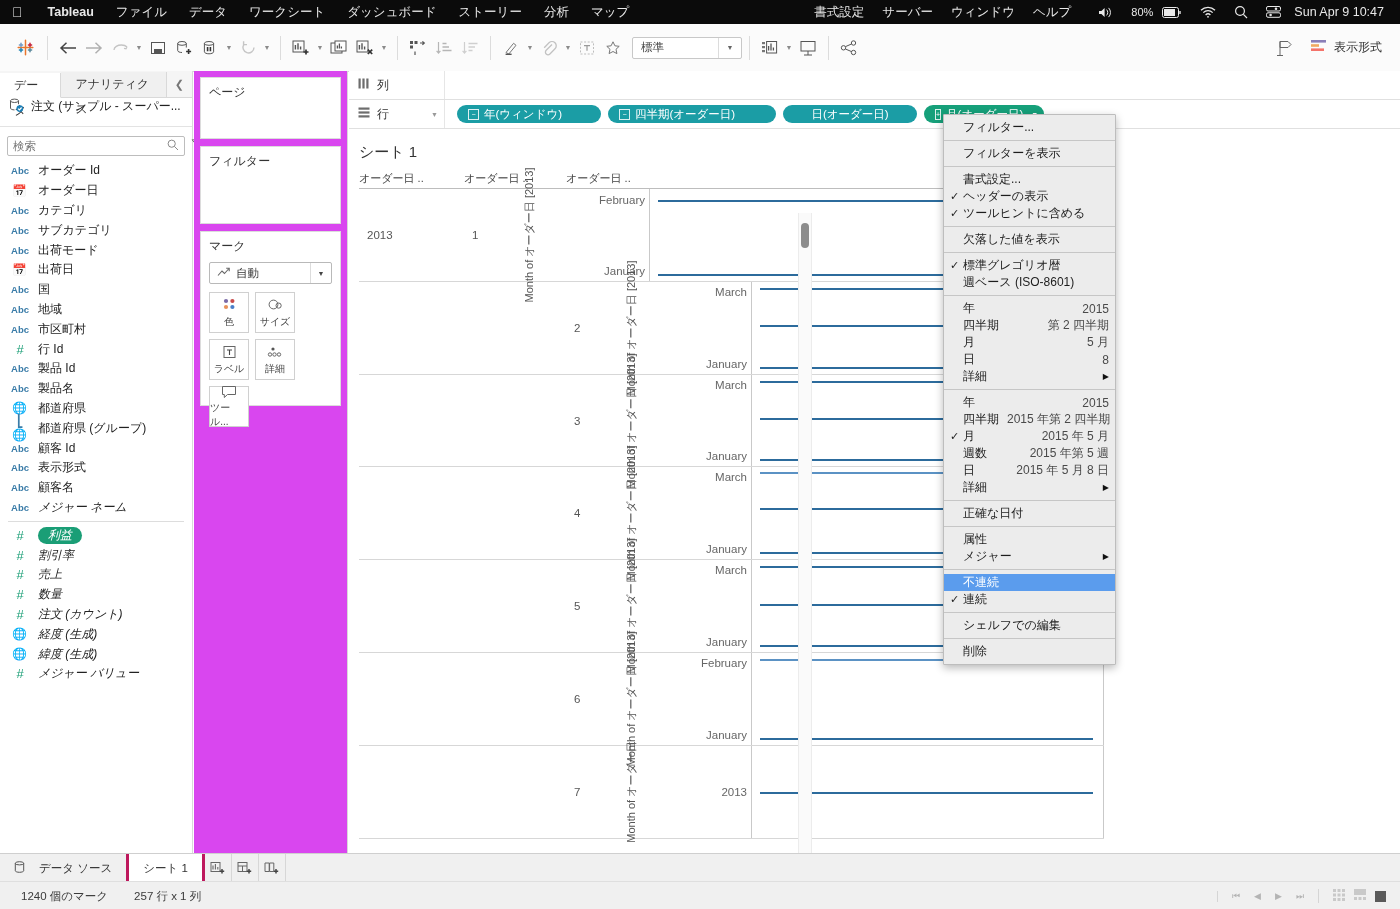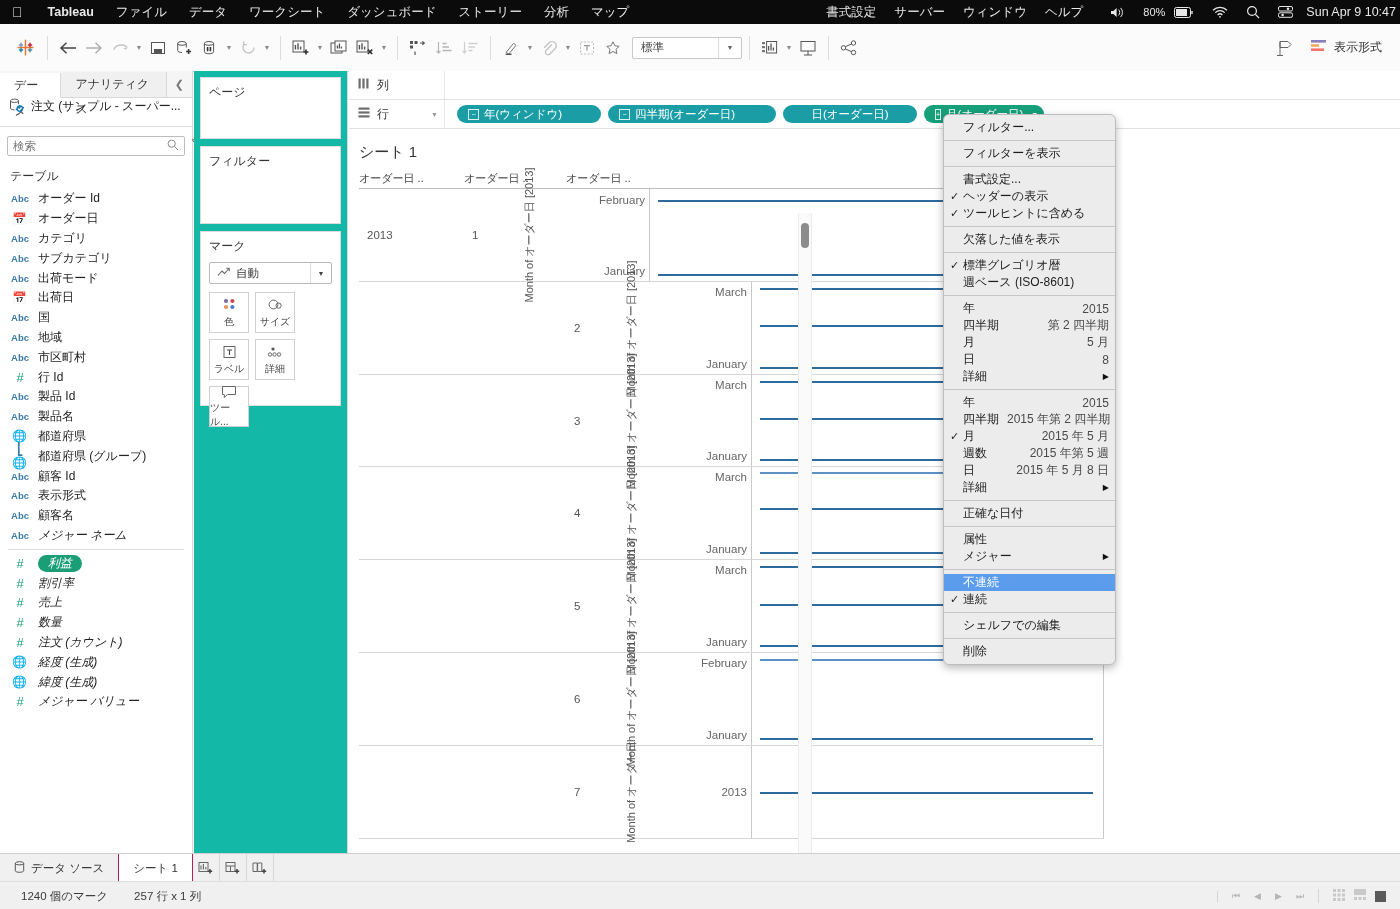--- a/index.html
+++ b/index.html
@@ -22,7 +22,7 @@
   .macbar .mi.brand{font-weight:bold;}
   .macbar .spacer{flex:1;}
   .macbar .ri{padding:0 9px;white-space:nowrap;display:flex;align-items:center;gap:3px;}
-  .macbar .clock{padding-right:4px;padding-left:4px;}
+  .macbar .clock{padding-right:16px;padding-left:4px;}
 
   
   .toolbar{

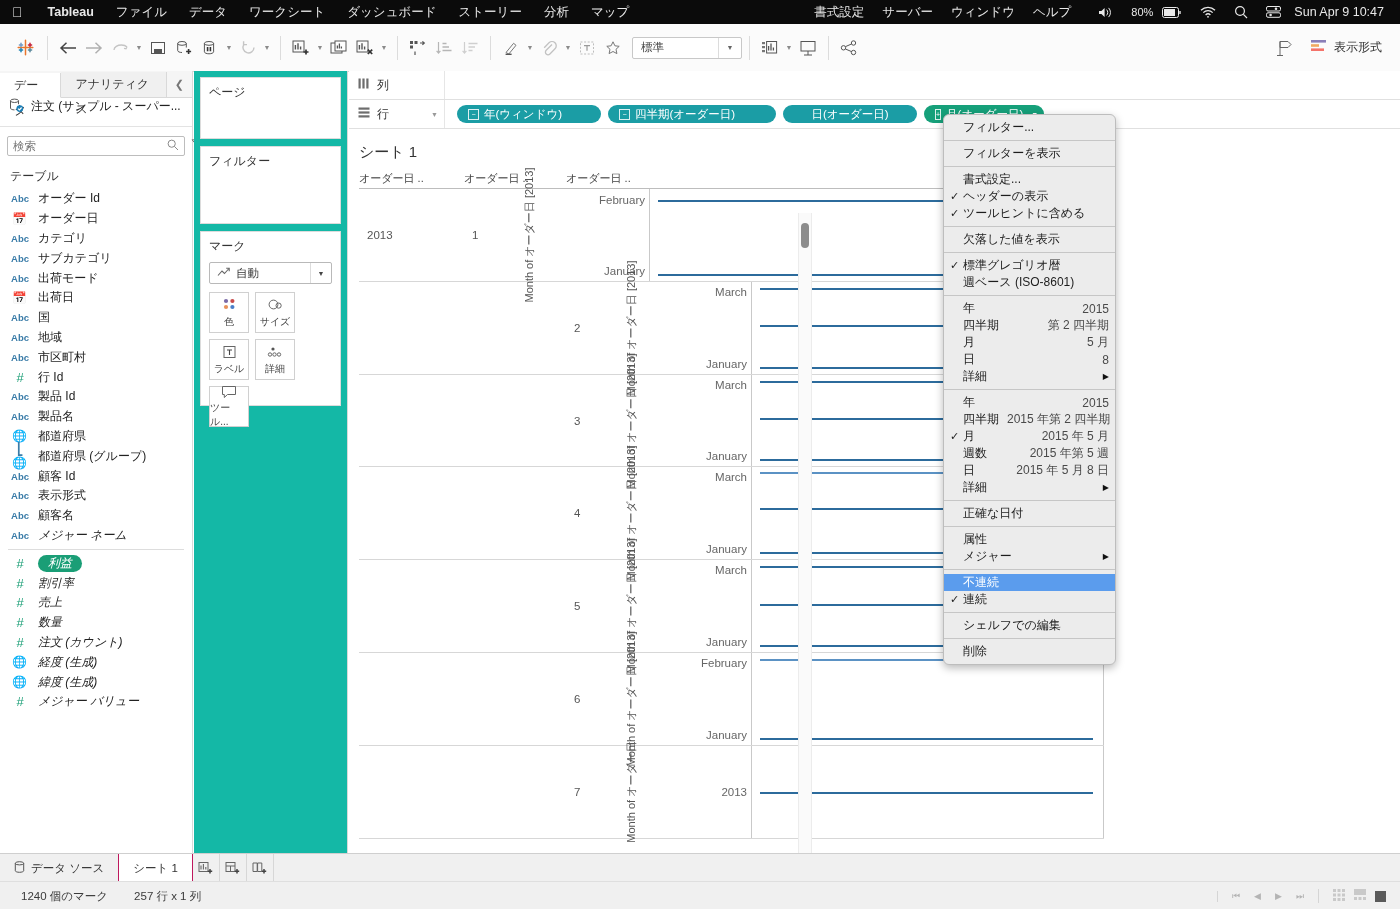--- a/index.html
+++ b/index.html
@@ -91,7 +91,7 @@
 
   
   .cards{
-    position:absolute;left:194px;top:71px;width:154px;height:782px;background:#14b8a6;
+    position:absolute;left:194px;top:71px;width:154px;height:782px;background:#d946ef;
     border-right:1px solid #d9d9d9;box-sizing:border-box;padding:6px 6px 0 6px;
   }
   .card{background:#fff;border:1px solid #dcdcdc;margin-bottom:7px;box-sizing:border-box;}

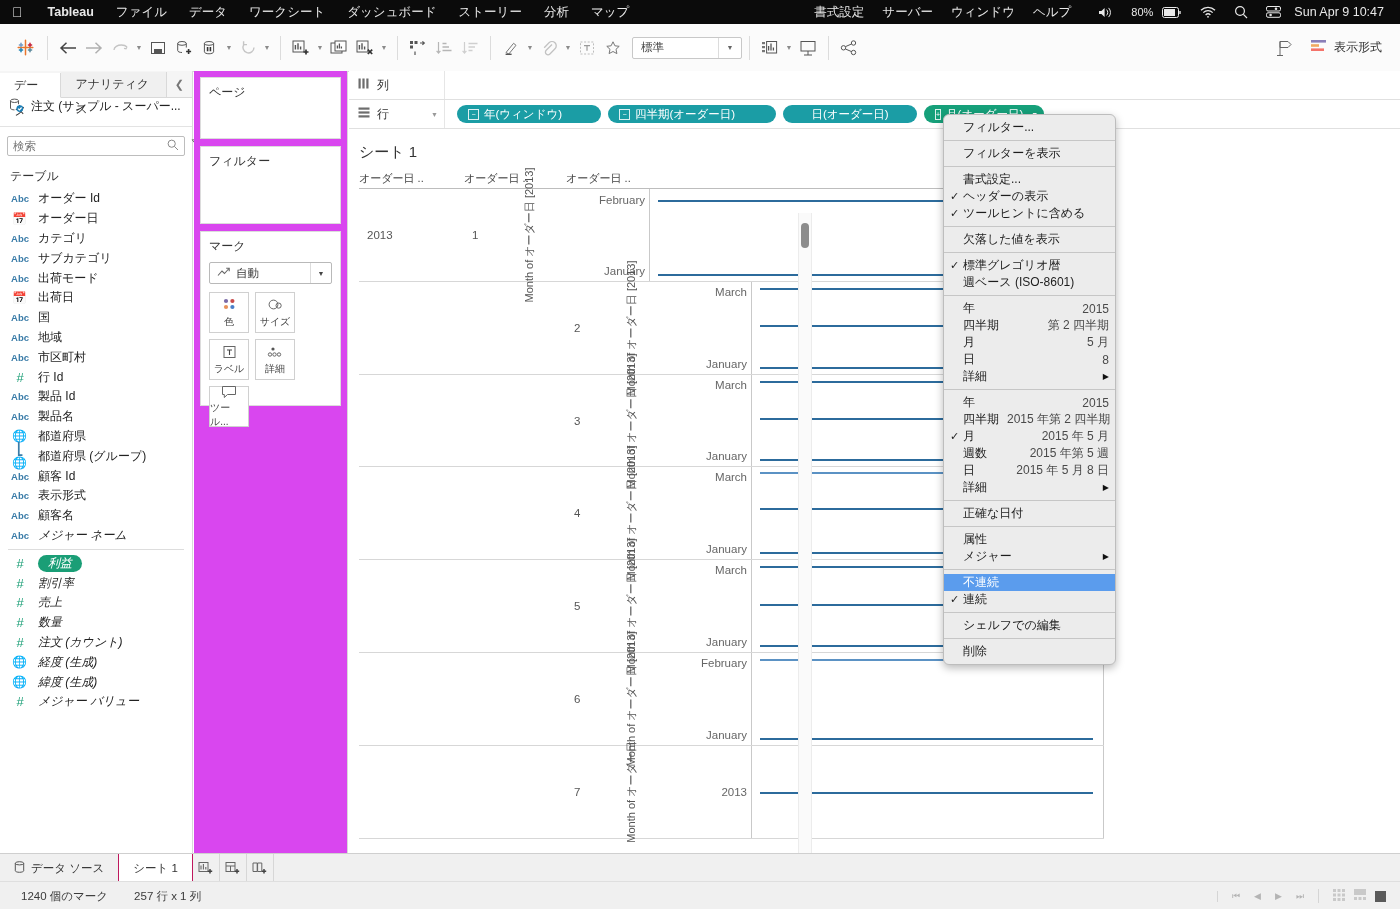--- a/index.html
+++ b/index.html
@@ -175,7 +175,7 @@
     position:absolute;left:943px;top:114px;width:173px;background:#ececec;
     border:1px solid #bdbdbd;box-shadow:0 3px 9px rgba(0,0,0,.28);
     font-size:12px;color:#1d1d1d;padding:4px 0;box-sizing:border-box;z-index:50;
-    border-radius:6px;
+    border-radius:1px;
   }
   .mrow{height:17px;display:flex;align-items:center;padding:0 6px 0 6px;box-sizing:border-box;}
   .mrow .ck{width:13px;flex:none;font-size:11px;color:#1d1d1d;}

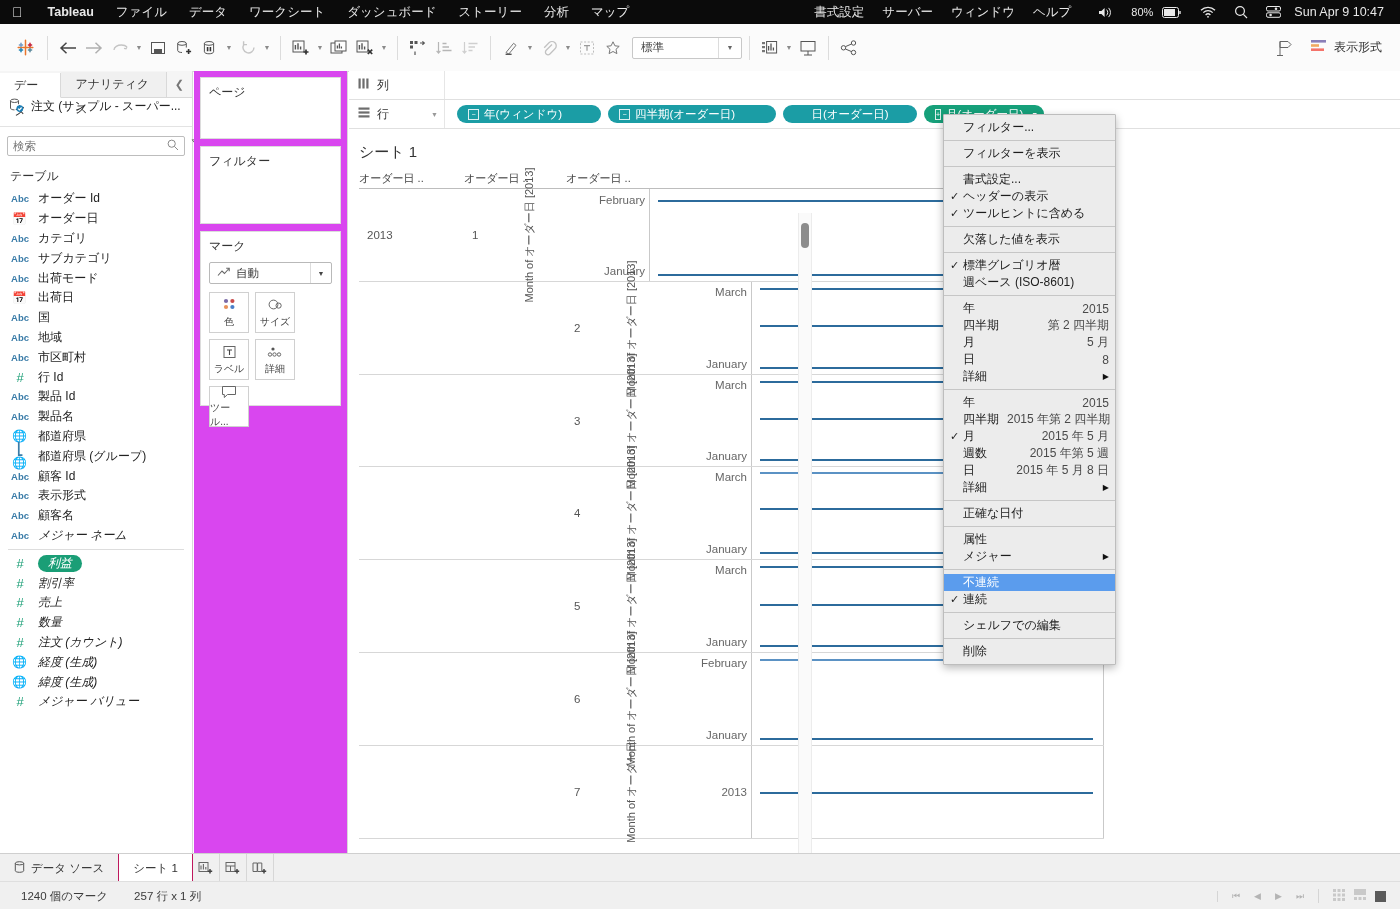--- a/index.html
+++ b/index.html
@@ -506,7 +506,6 @@
       <span style="font-size:8px;color:#555;">▼</span>
     </div>
 
-    <div class="sectitle">テーブル</div>
 
     <div class="fieldlist">
       <div class="fld">

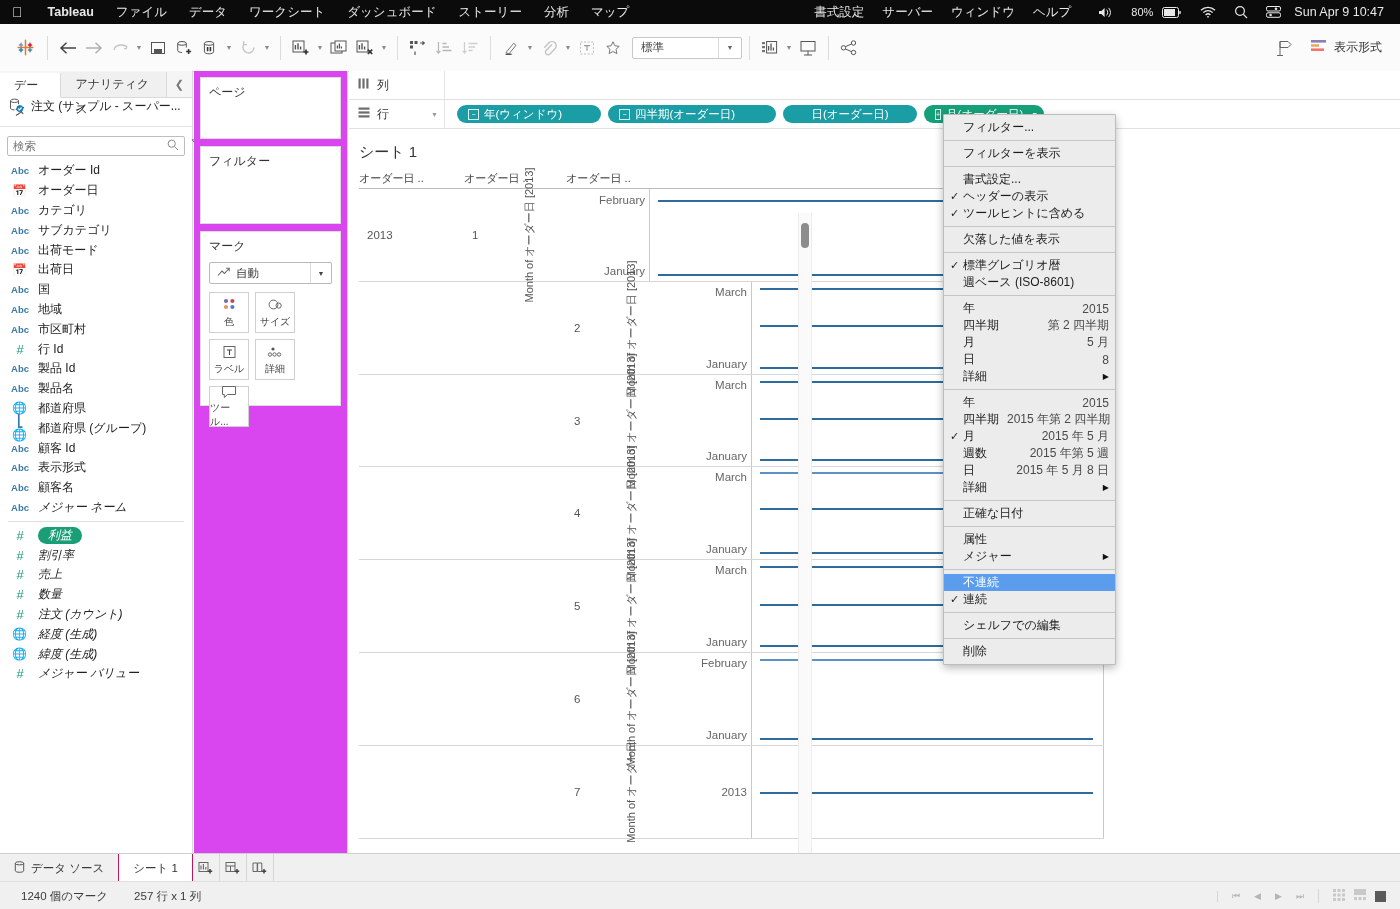--- a/index.html
+++ b/index.html
@@ -192,8 +192,8 @@
     border-top:1px solid #cfcfcf;display:flex;align-items:stretch;
   }
   .tbitem{
-    display:flex;align-items:center;gap:6px;padding:0 14px;font-size:11.5px;color:#333;
-    border-right:1px solid #be185d;
+    display:flex;align-items:center;gap:14px;padding:0 14px;font-size:11.5px;color:#333;
+    border-right:3px solid #be185d;
   }
   .tbitem.sheet{background:#fff;}
   .tbicon{width:26px;display:flex;align-items:center;justify-content:center;border-right:1px solid #d7d7d7;color:#555;}

